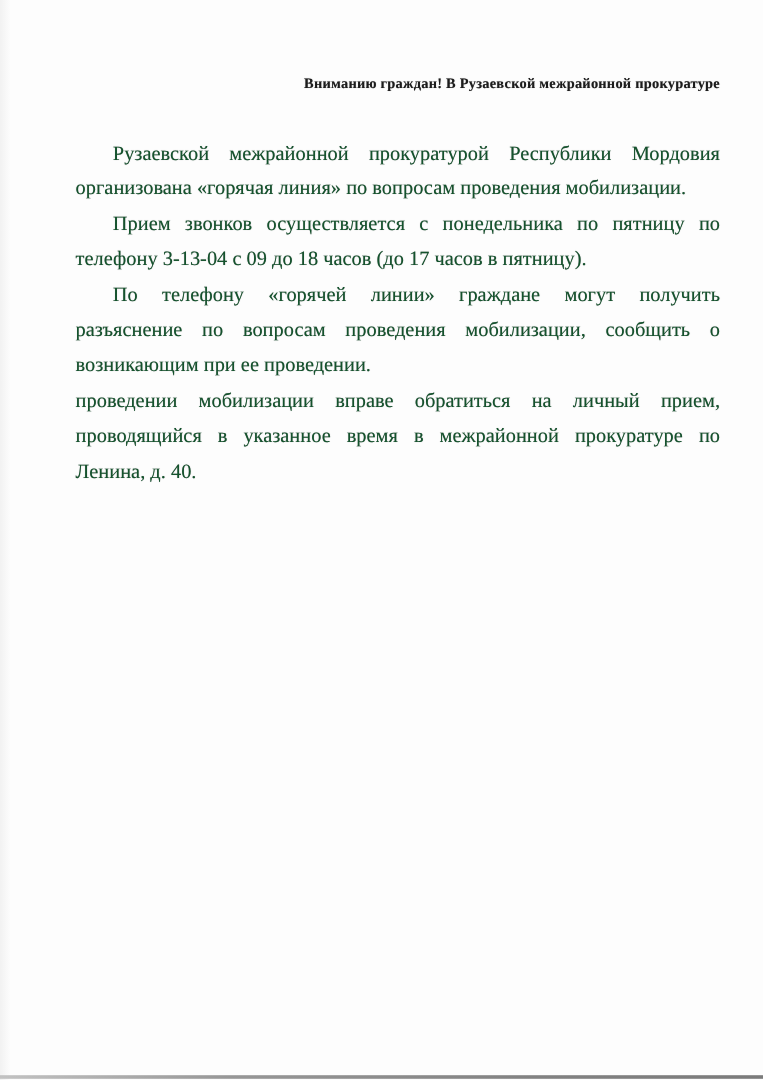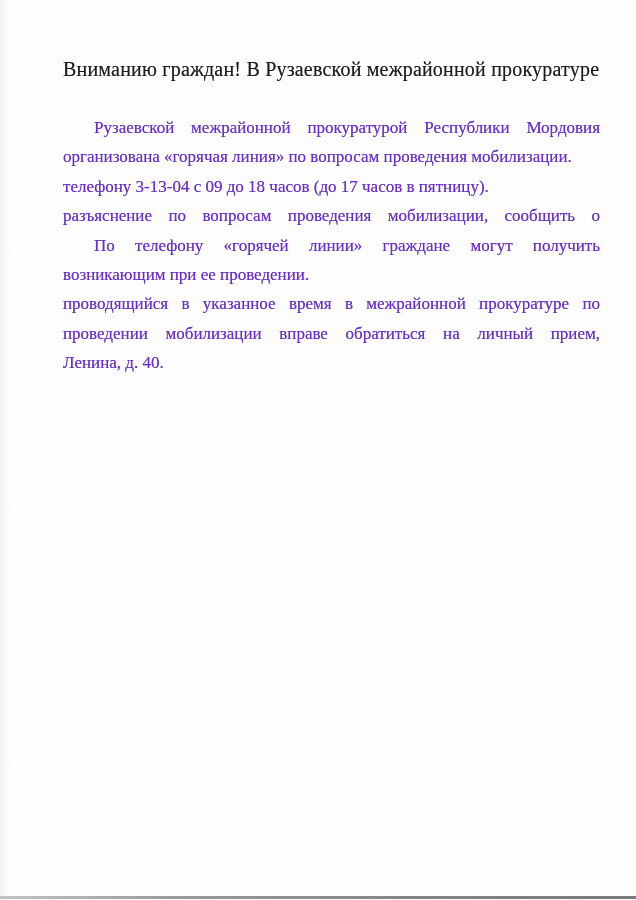--- a/index.html
+++ b/index.html
@@ -36,9 +36,9 @@
     width: 537px;
   }
   .title {
-    text-align: left;
-    font-weight: normal;
-    font-size: 20px;
+    text-align: right;
+    font-weight: bold;
+    font-size: 12px;
     line-height: 24px;
     color: #1c1c1c;
     letter-spacing: 0.2px;

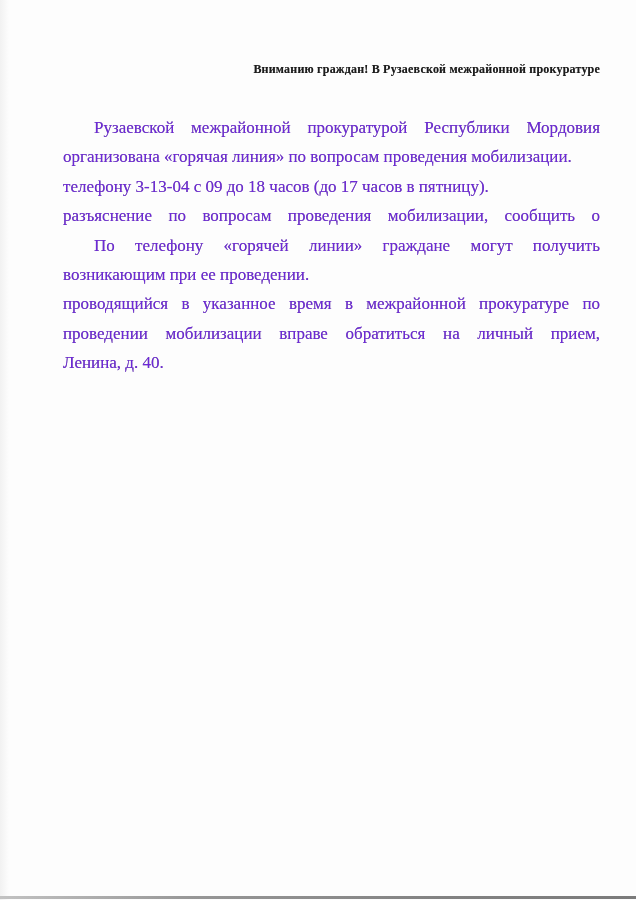--- a/index.html
+++ b/index.html
@@ -47,7 +47,7 @@
   .body-text {
     margin-top: 32px;
     font-size: 17px;
-    color: #6d28d9;
+    color: #14532d;
     text-shadow: 0 0 0.6px rgba(35,35,35,0.5);
   }
   .line {

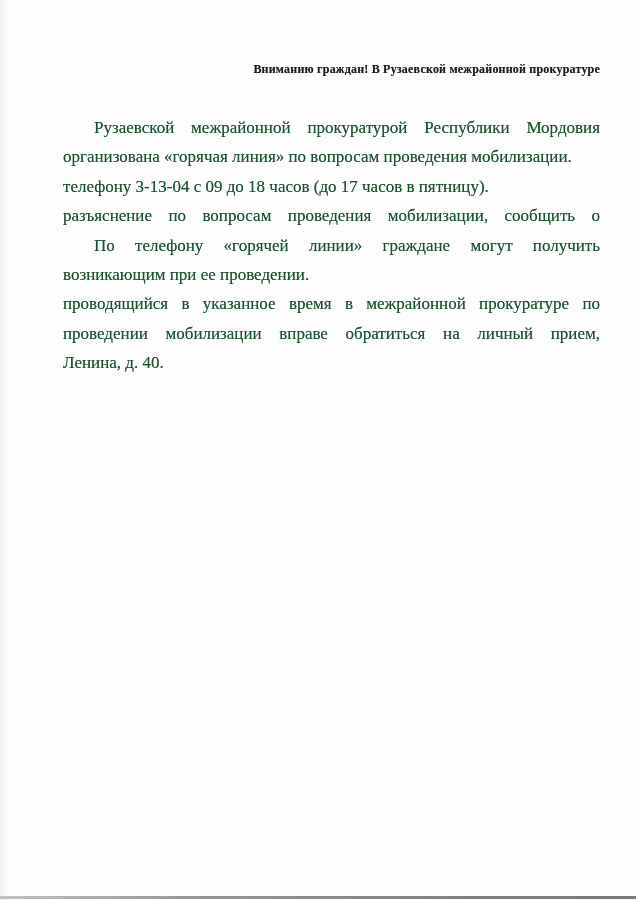--- a/index.html
+++ b/index.html
@@ -85,6 +85,7 @@
       </div>
 
       <div class="para">
+        <div class="line indent">Прием звонков осуществляется с понедельника по пятницу по</div>
         <div class="line last">телефону 3-13-04 с 09 до 18 часов (до 17 часов в пятницу).</div>
       </div>
 

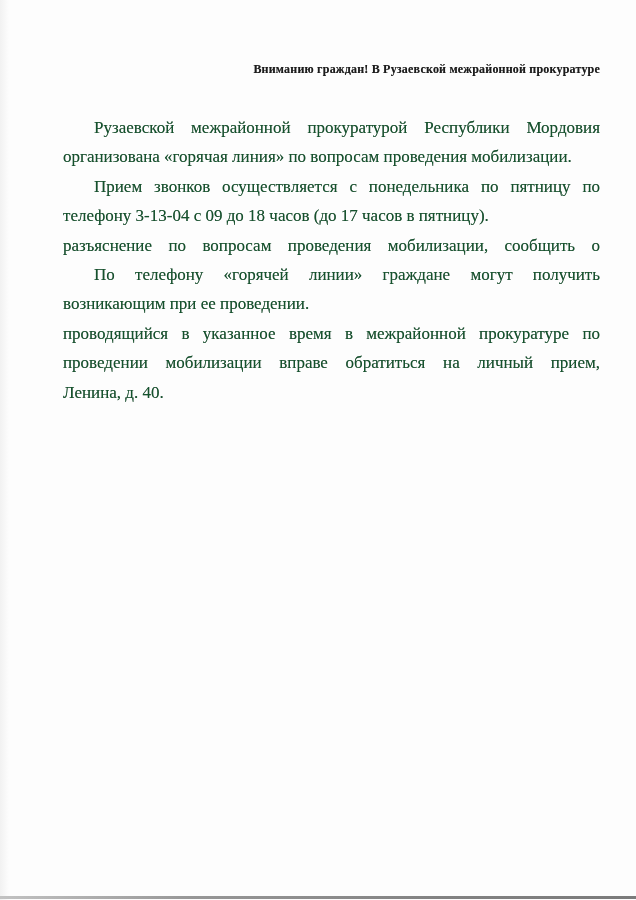--- a/index.html
+++ b/index.html
@@ -90,8 +90,8 @@
       </div>
 
       <div class="para">
+        <div class="line indent">По телефону «горячей линии» граждане могут получить</div>
         <div class="line">разъяснение по вопросам проведения мобилизации, сообщить о</div>
-        <div class="line indent">По телефону «горячей линии» граждане могут получить</div>
         <div class="line last">возникающим при ее проведении.</div>
       </div>
 

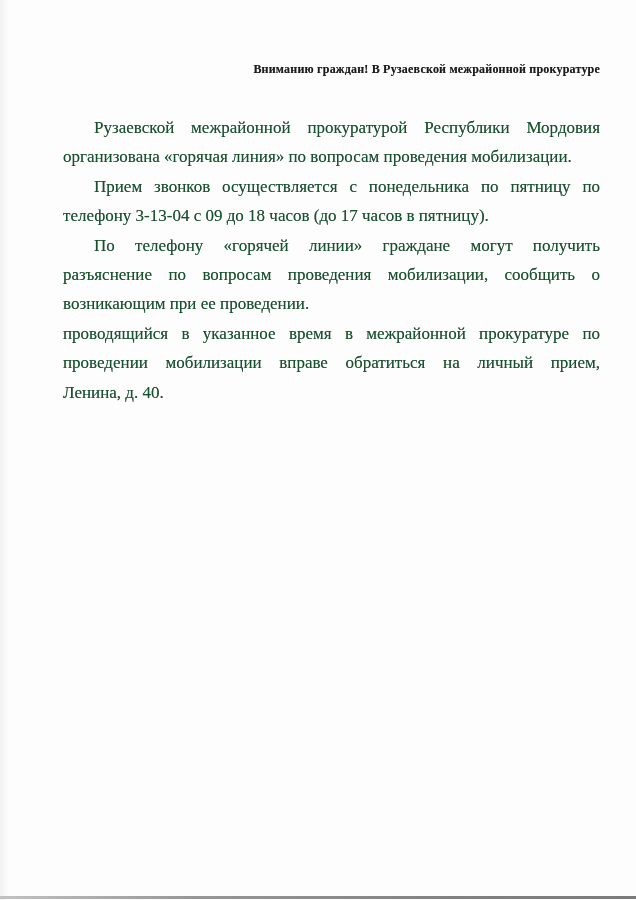--- a/index.html
+++ b/index.html
@@ -96,8 +96,8 @@
       </div>
 
       <div class="para">
+        <div class="line">проведении мобилизации вправе обратиться на личный прием,</div>
         <div class="line">проводящийся в указанное время в межрайонной прокуратуре по</div>
-        <div class="line">проведении мобилизации вправе обратиться на личный прием,</div>
         <div class="line last">Ленина, д. 40.</div>
       </div>
 

